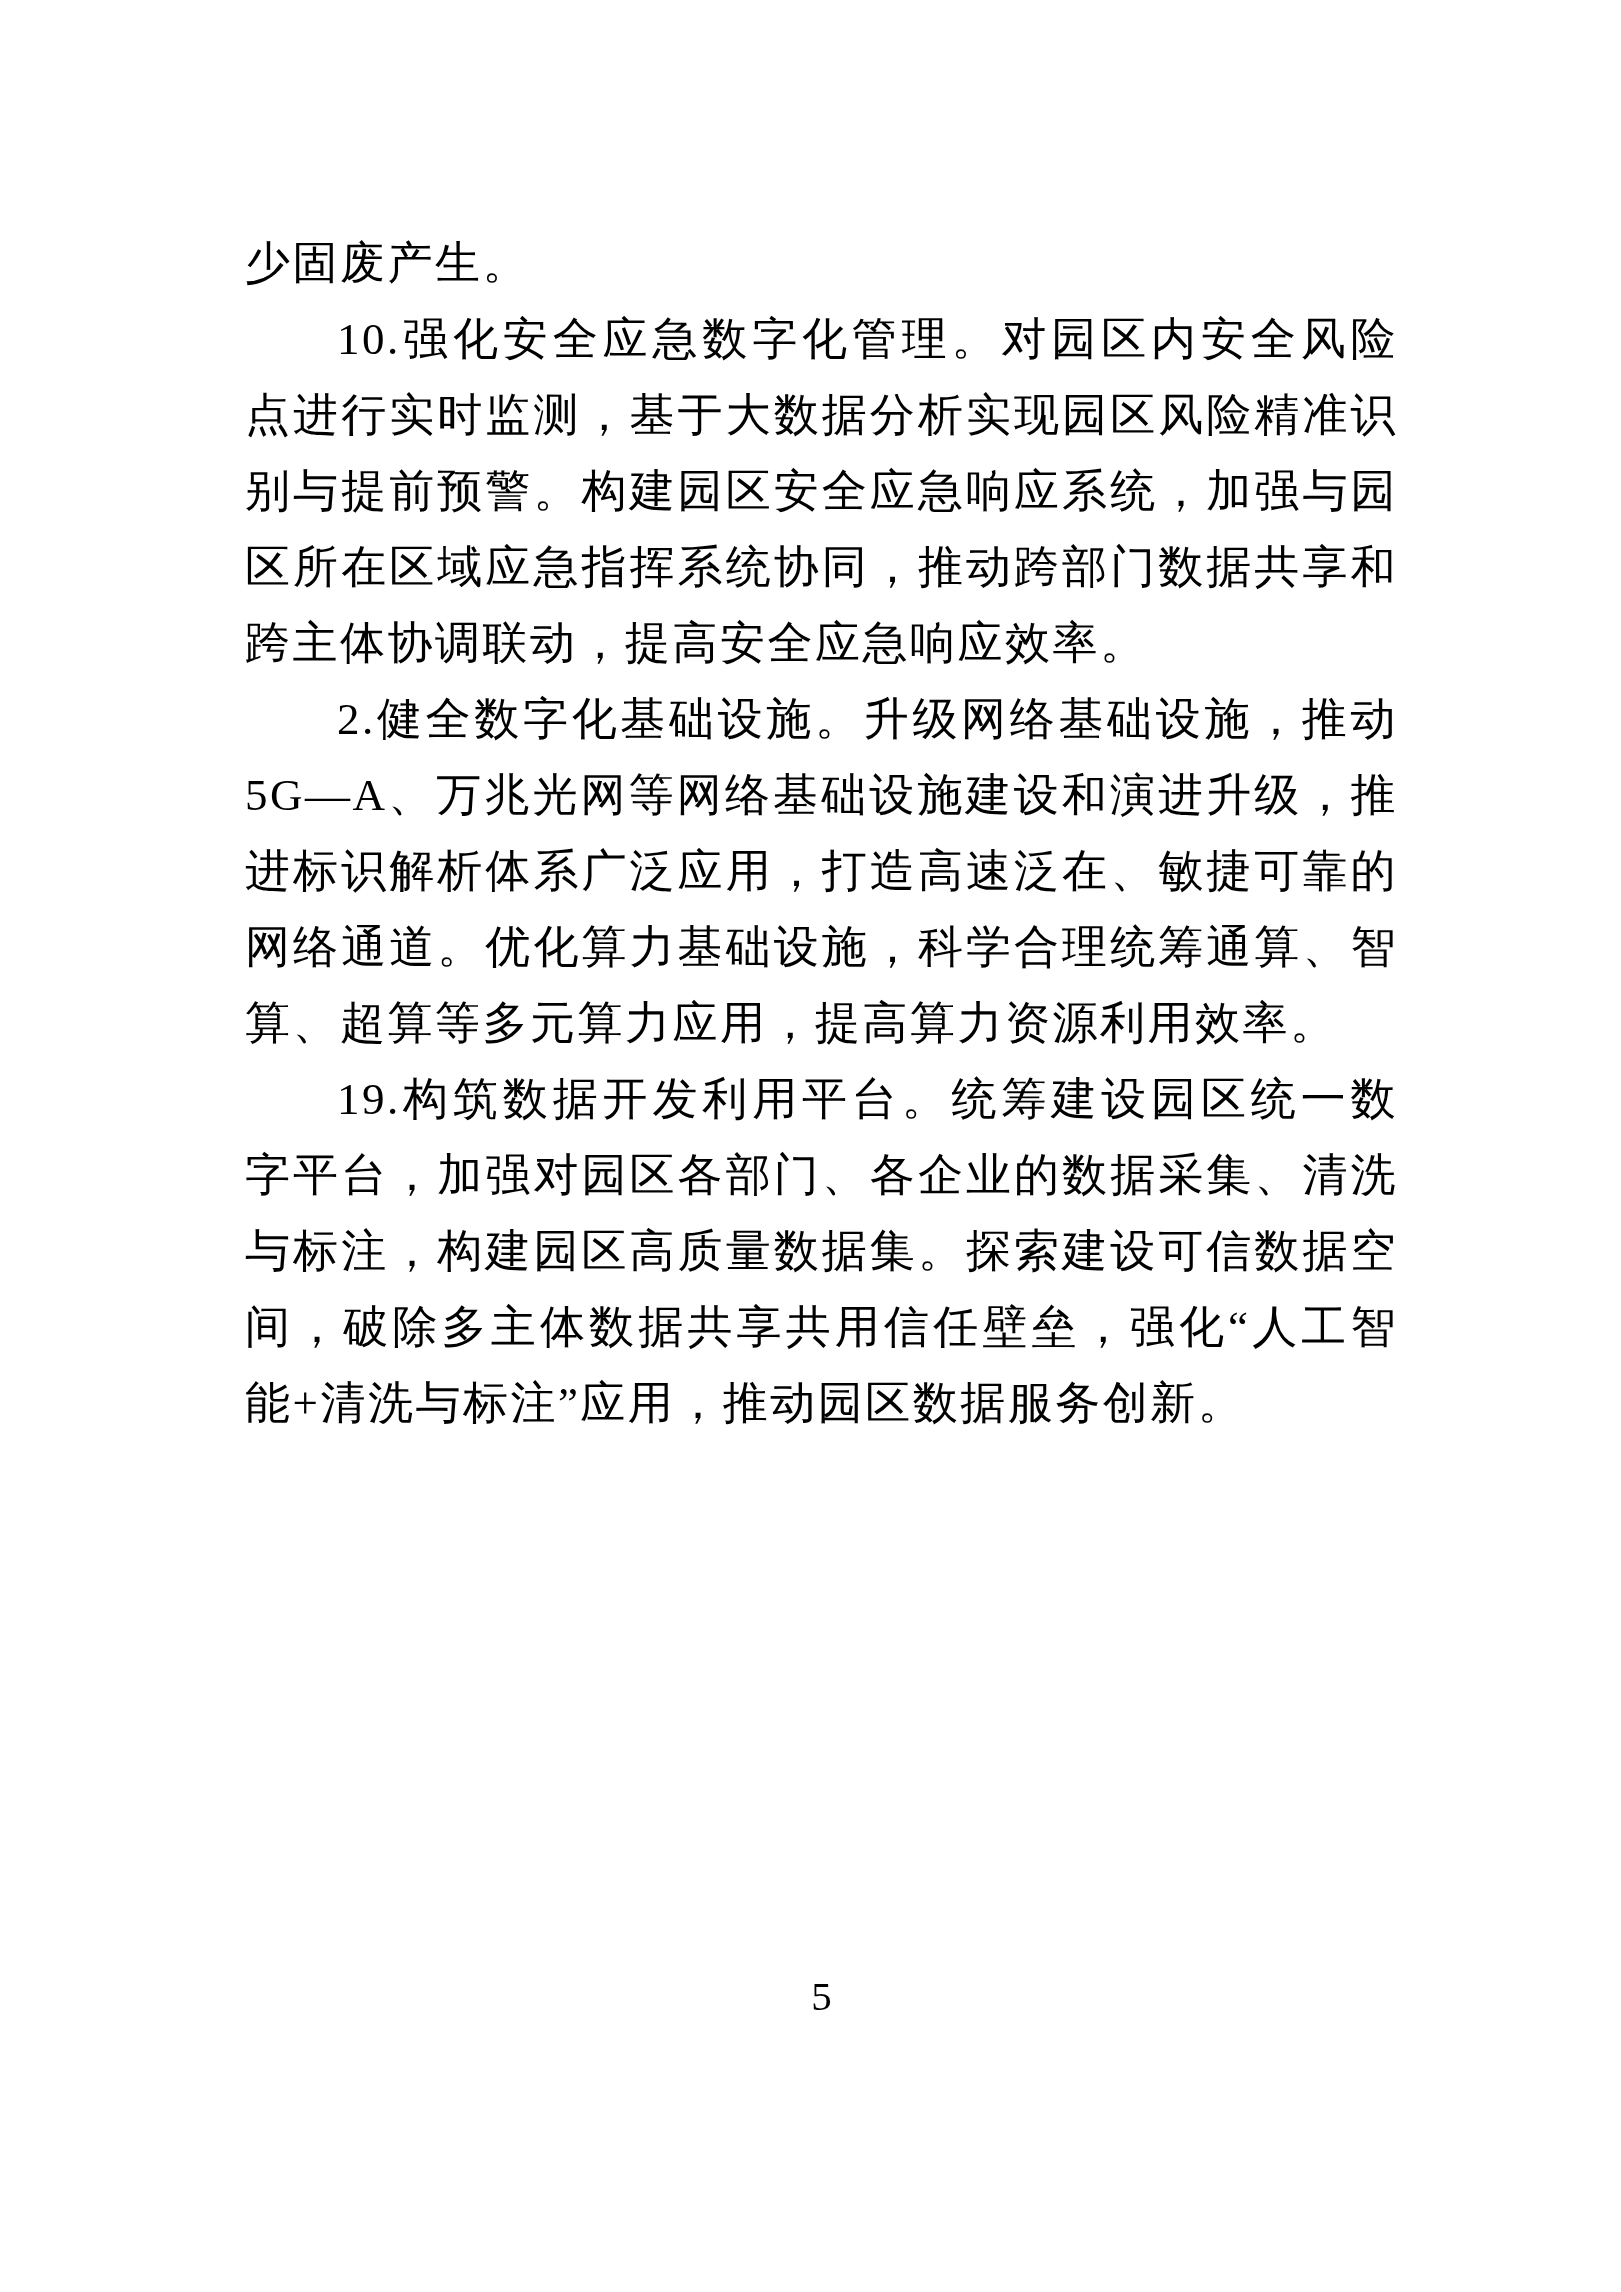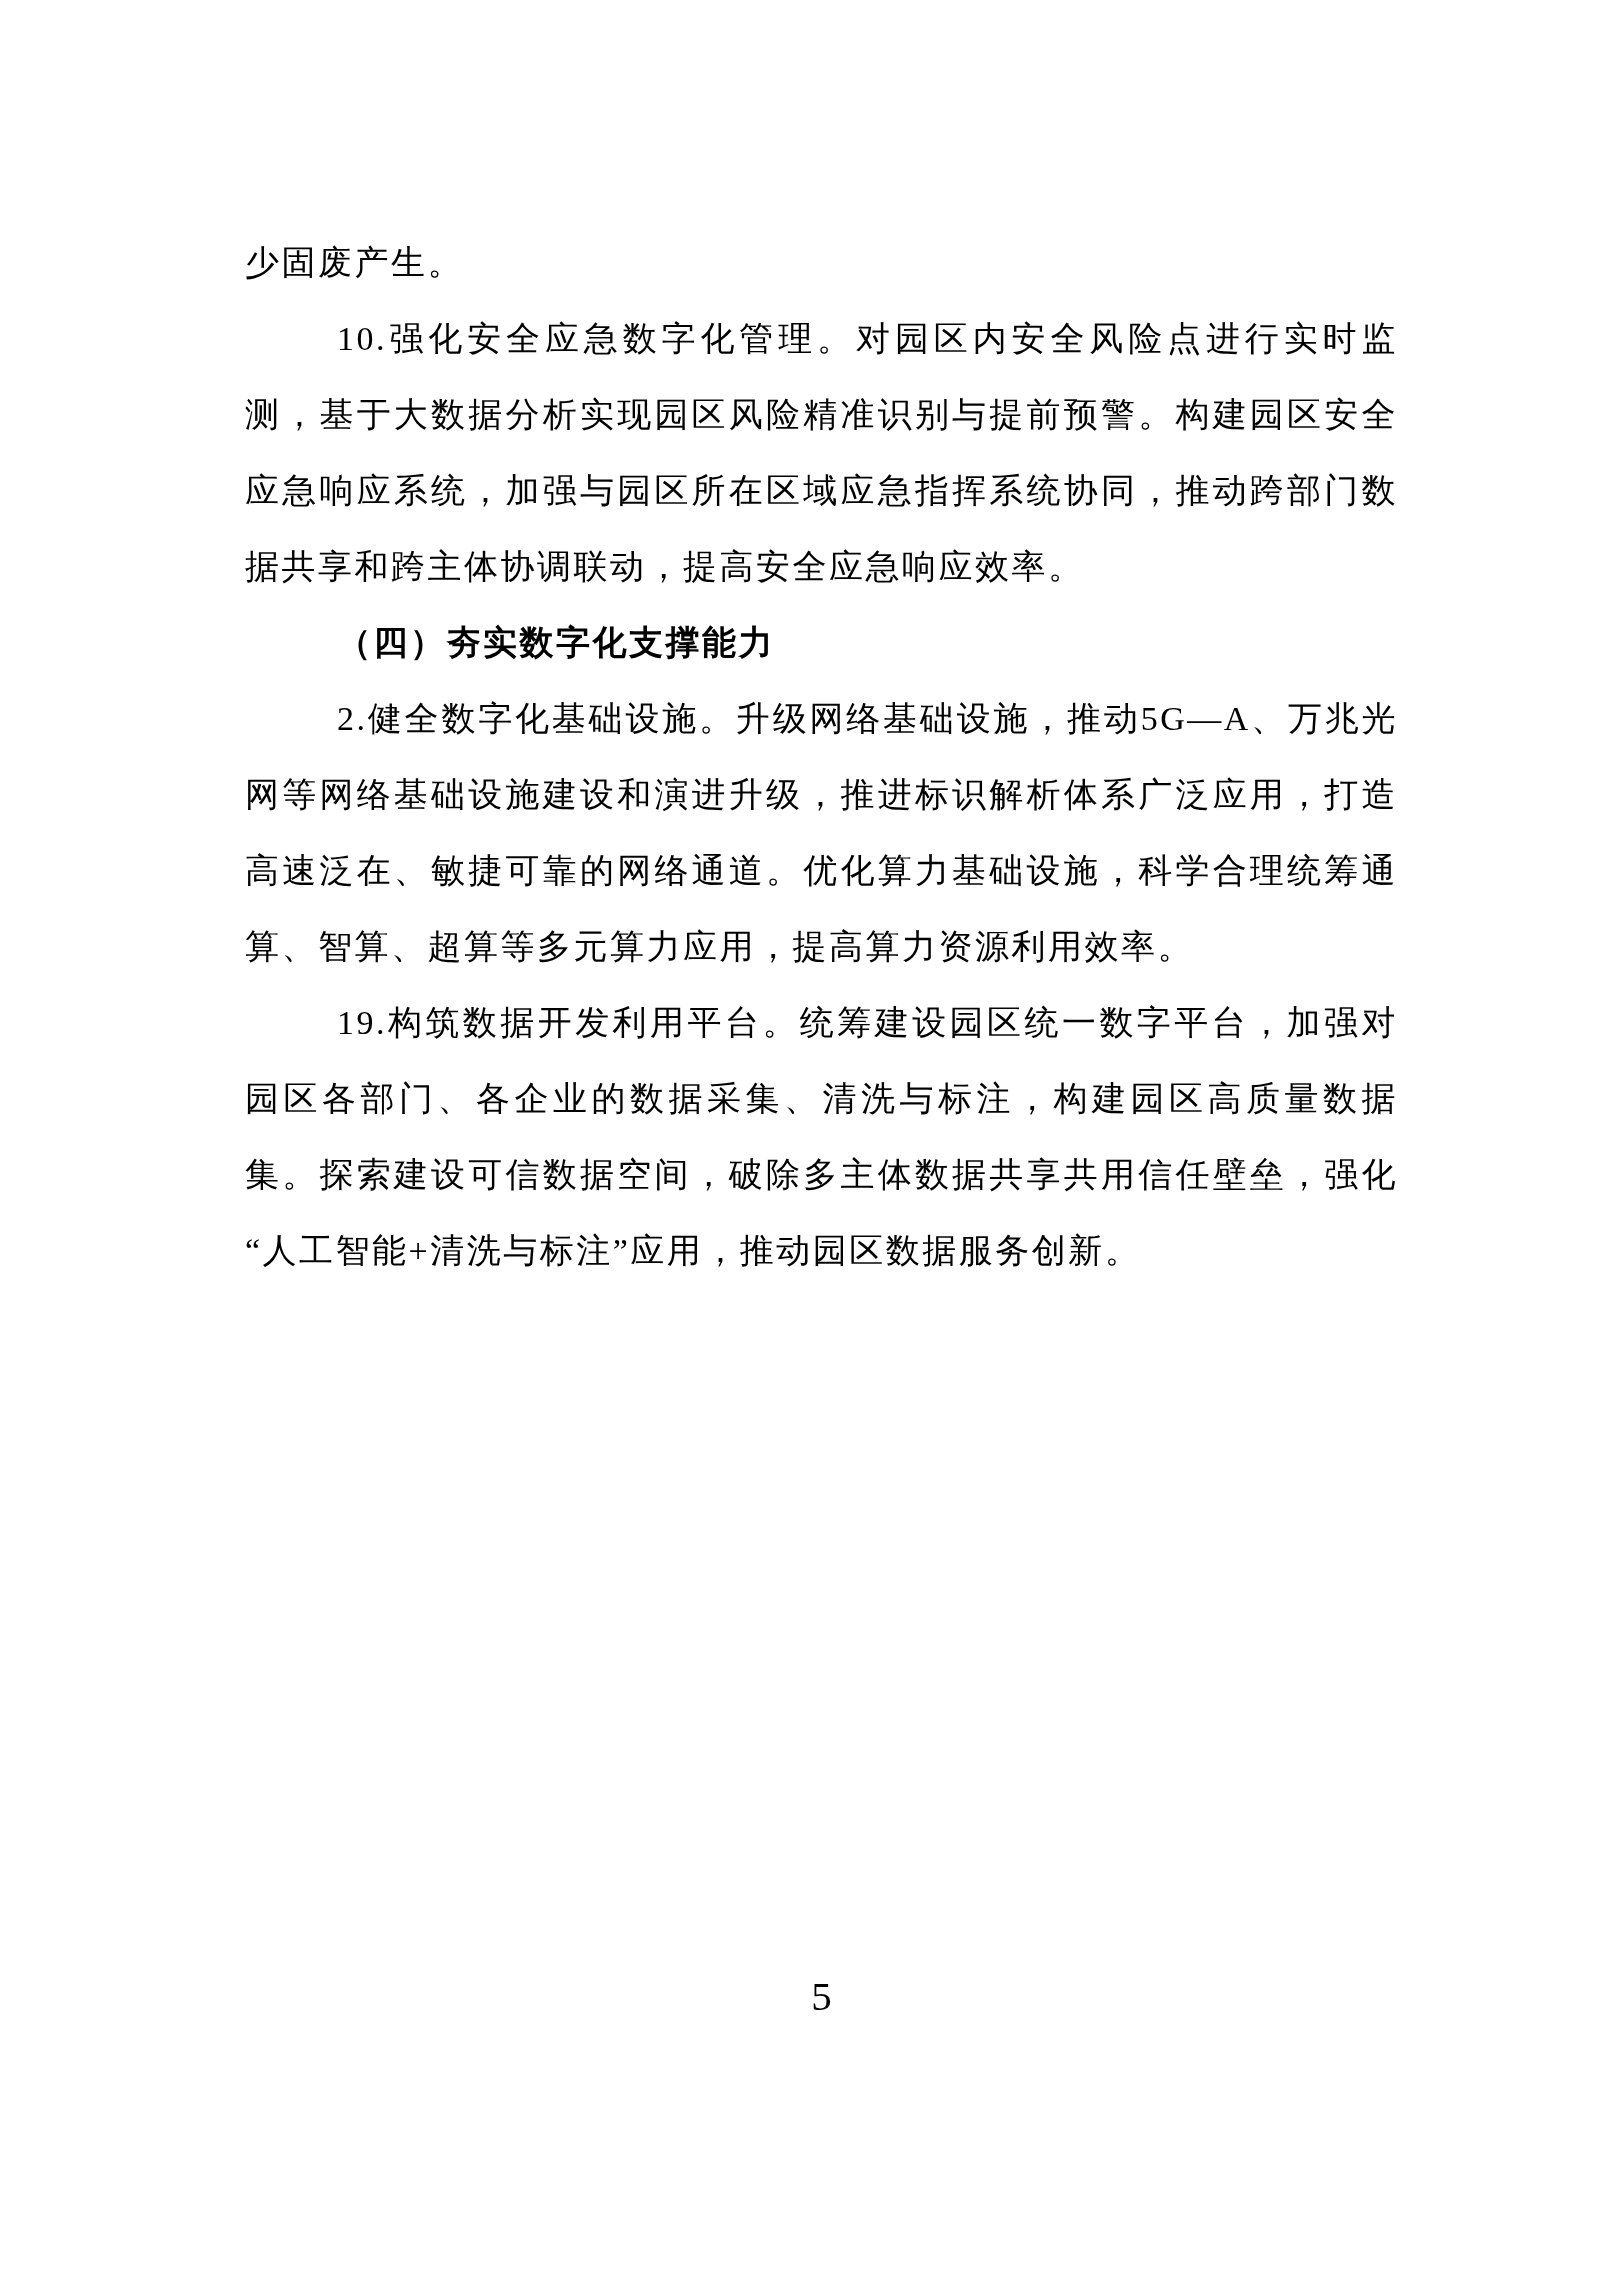--- a/index.html
+++ b/index.html
@@ -21,7 +21,7 @@
     left: 245px;
     top: 225px;
     width: 1153px;
-    font-size: 34px;
+    font-size: 45px;
     line-height: 76px;
     letter-spacing: 2.5px;
     text-align: justify;

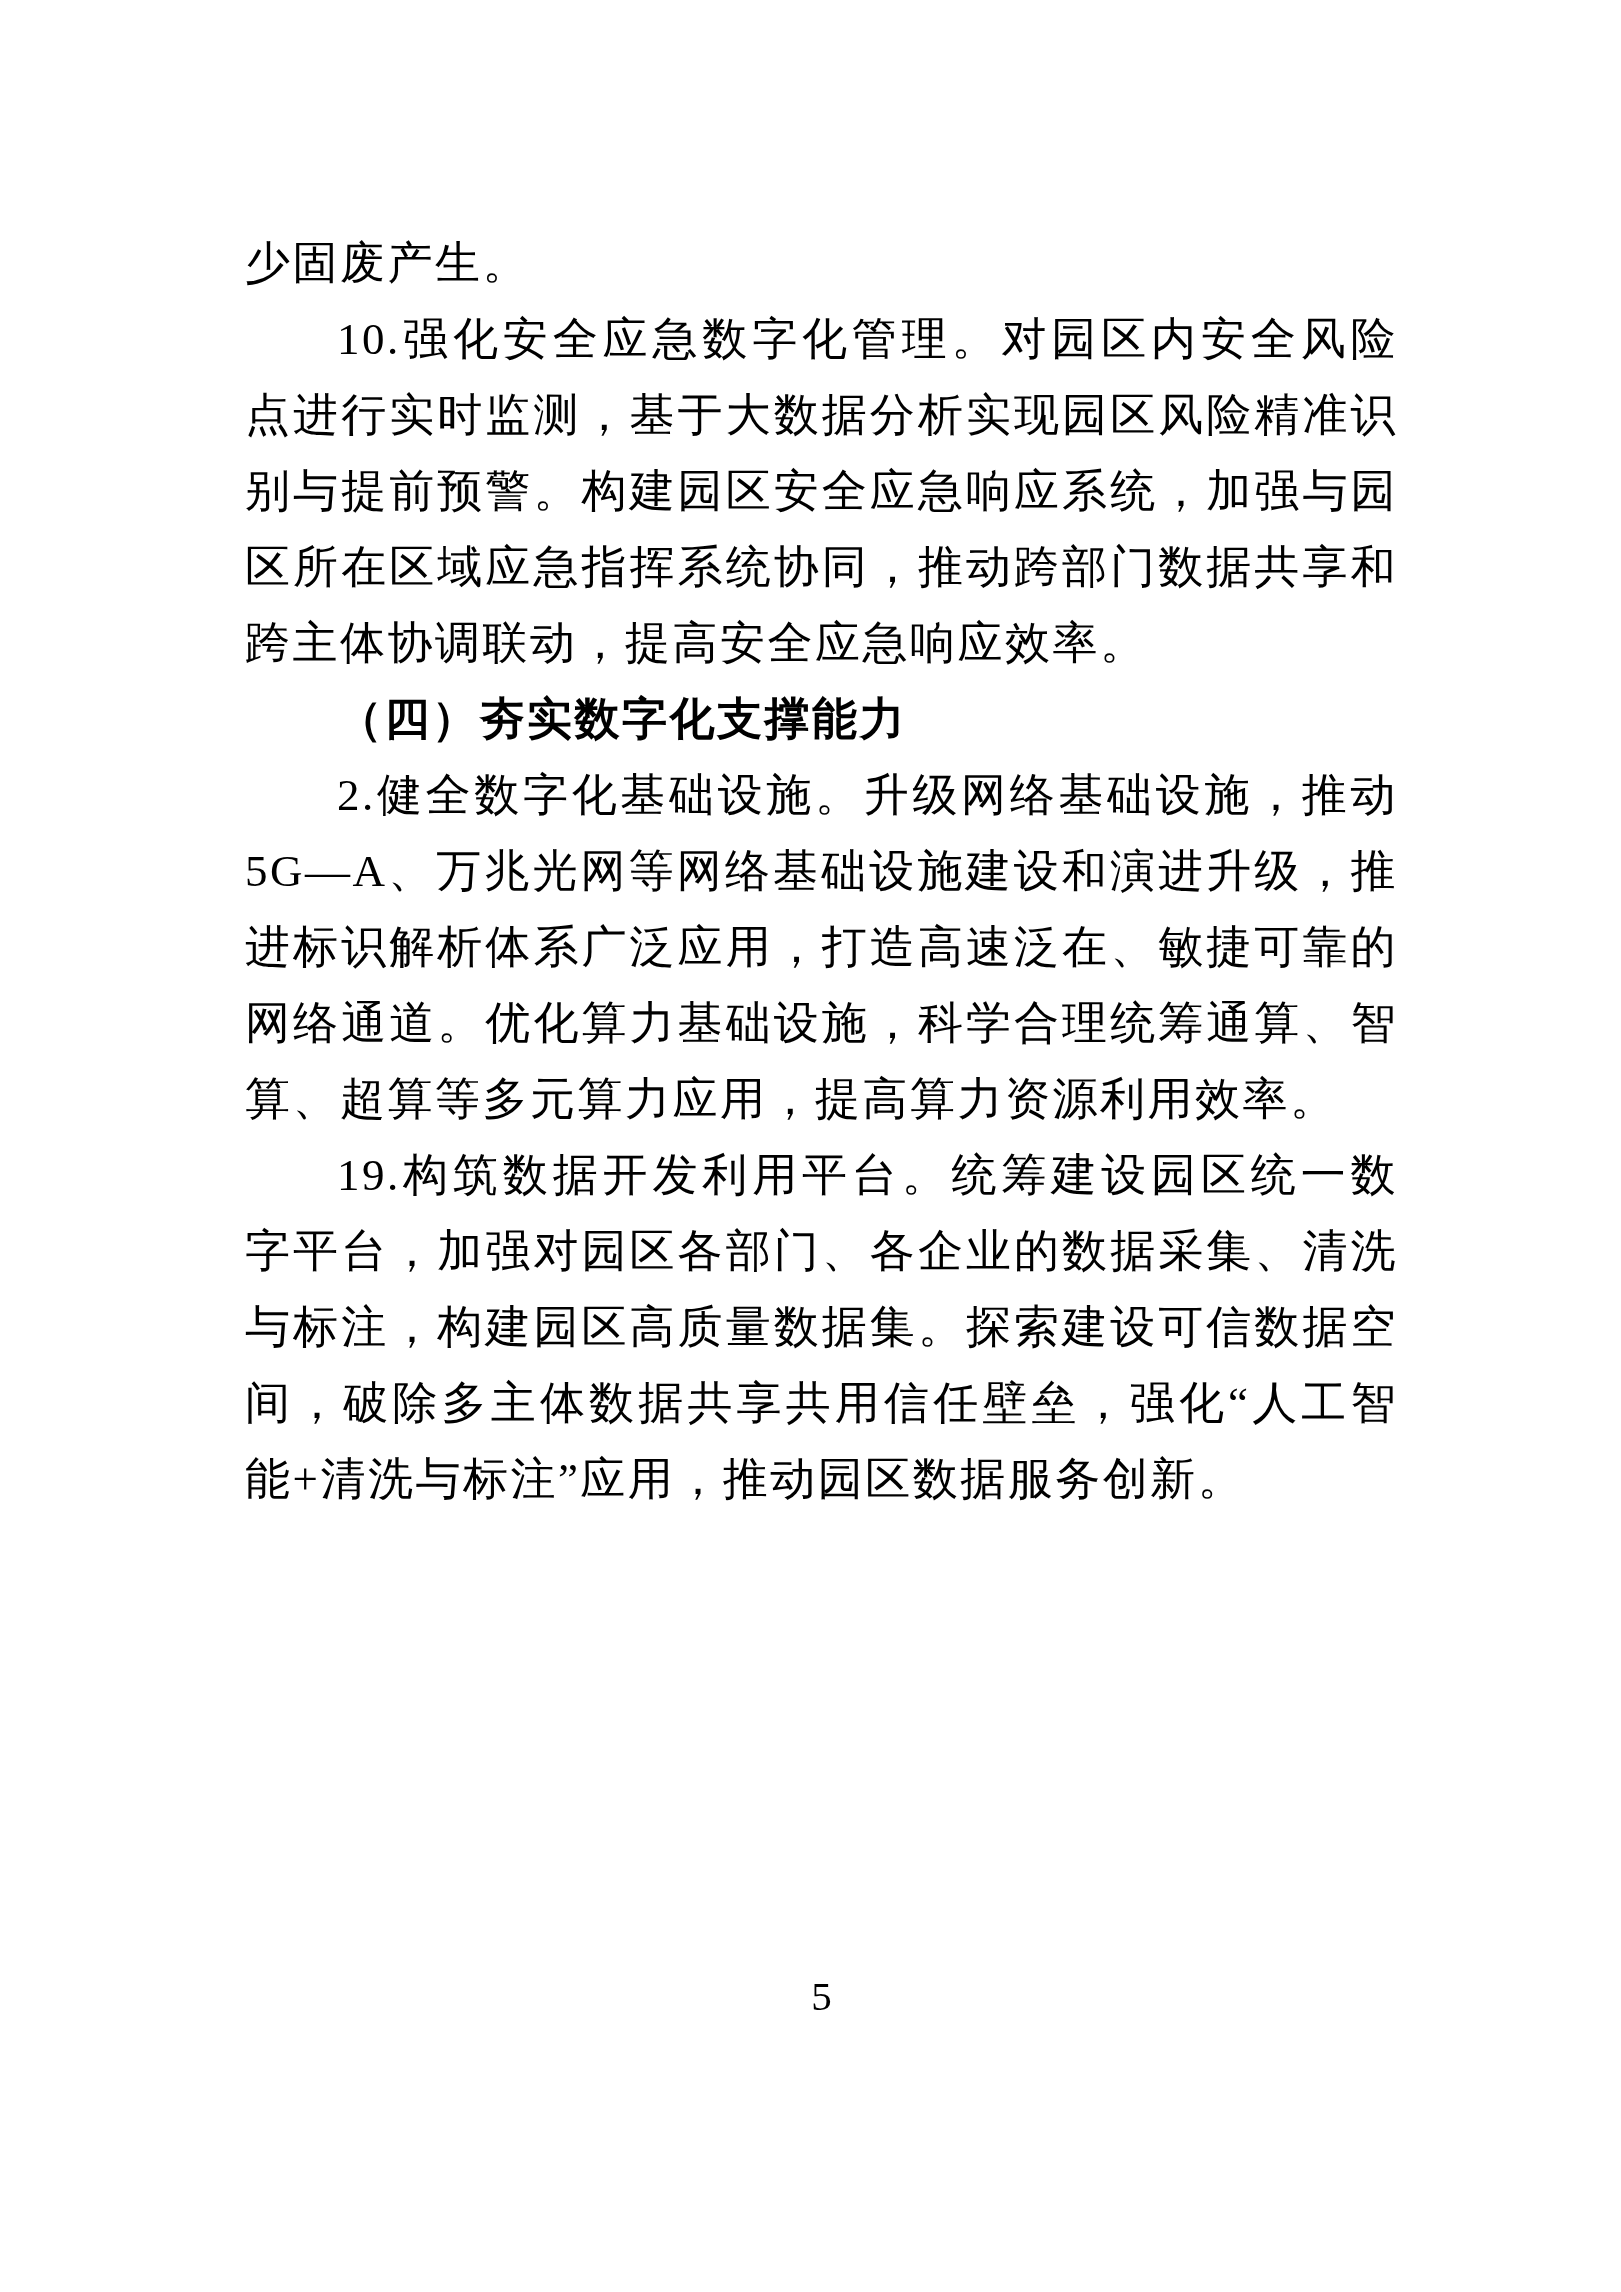--- a/index.html
+++ b/index.html
@@ -64,7 +64,6 @@
   <section class="body-text" id="doc-body">
       <p class="para continuation">少固废产生。</p>
       <p class="para numbered"><b class="lead">10.强化安全应急数字化管理。</b><span>对园区内安全风险点进行实时监测，基于大数据分析实现园区风险精准识别与提前预警。构建园区安全应急响应系统，加强与园区所在区域应急指挥系统协同，推动跨部门数据共享和跨主体协调联动，提高安全应急响应效率。</span></p>
-      <p class="para heading">（四）夯实数字化支撑能力</p>
       <p class="para numbered"><b class="lead">2.健全数字化基础设施。</b><span>升级网络基础设施，推动5G—A、万兆光网等网络基础设施建设和演进升级，推进标识解析体系广泛应用，打造高速泛在、敏捷可靠的网络通道。优化算力基础设施，科学合理统筹通算、智算、超算等多元算力应用，提高算力资源利用效率。</span></p>
       <p class="para numbered"><b class="lead">19.构筑数据开发利用平台。</b><span>统筹建设园区统一数字平台，加强对园区各部门、各企业的数据采集、清洗与标注，构建园区高质量数据集。探索建设可信数据空间，破除多主体数据共享共用信任壁垒，强化“人工智能+清洗与标注”应用，推动园区数据服务创新。</span></p>
     </section>

